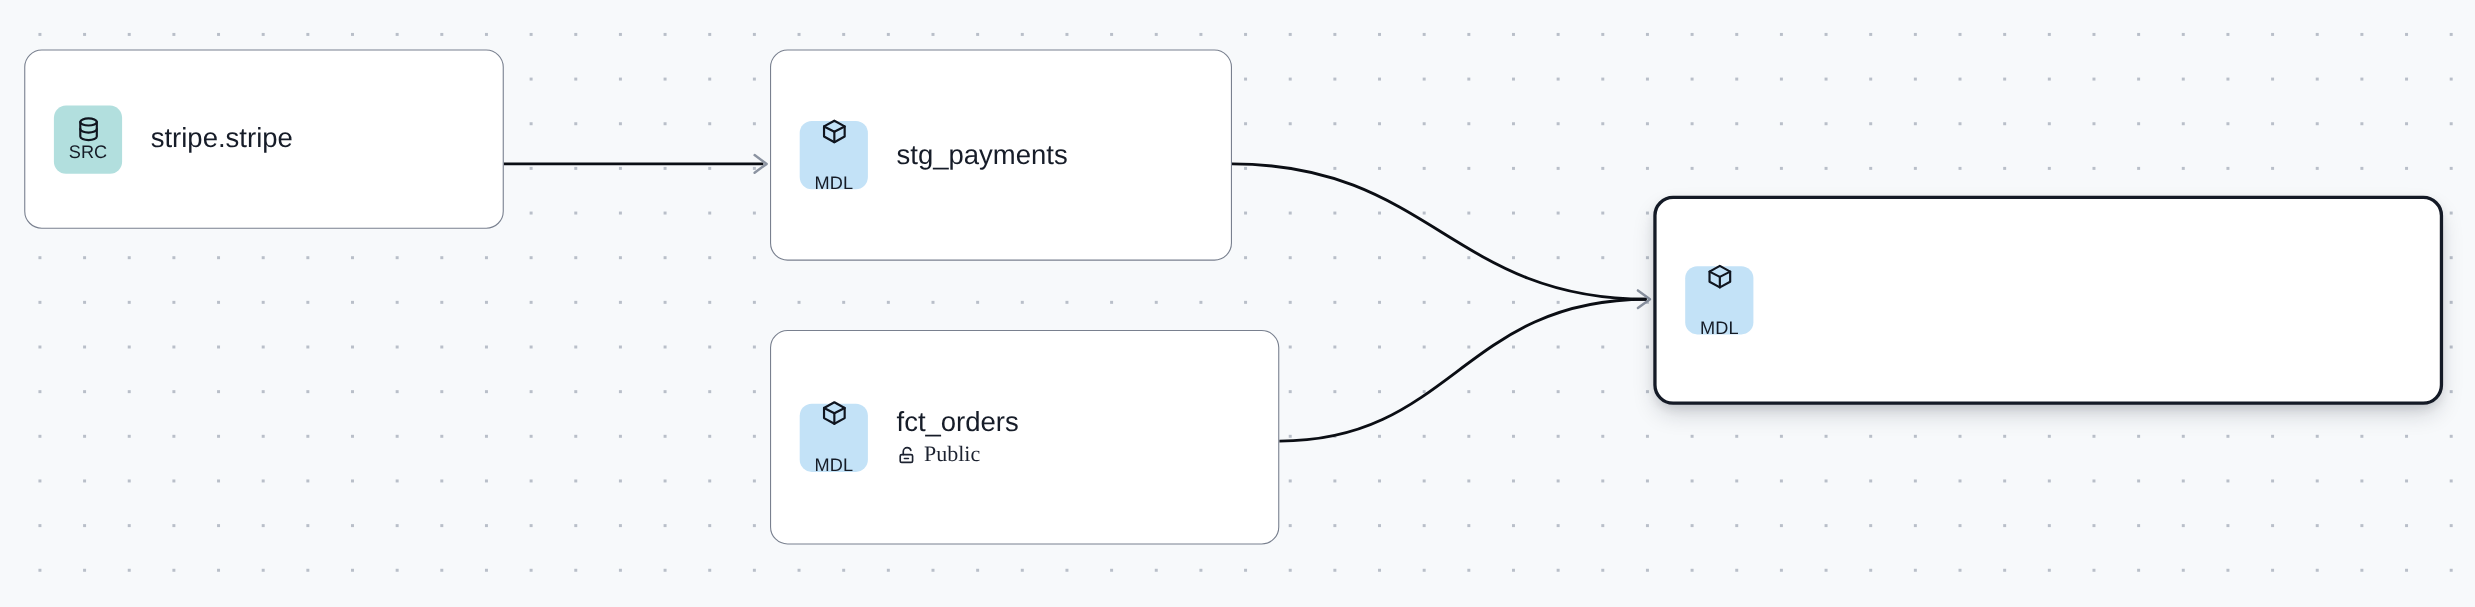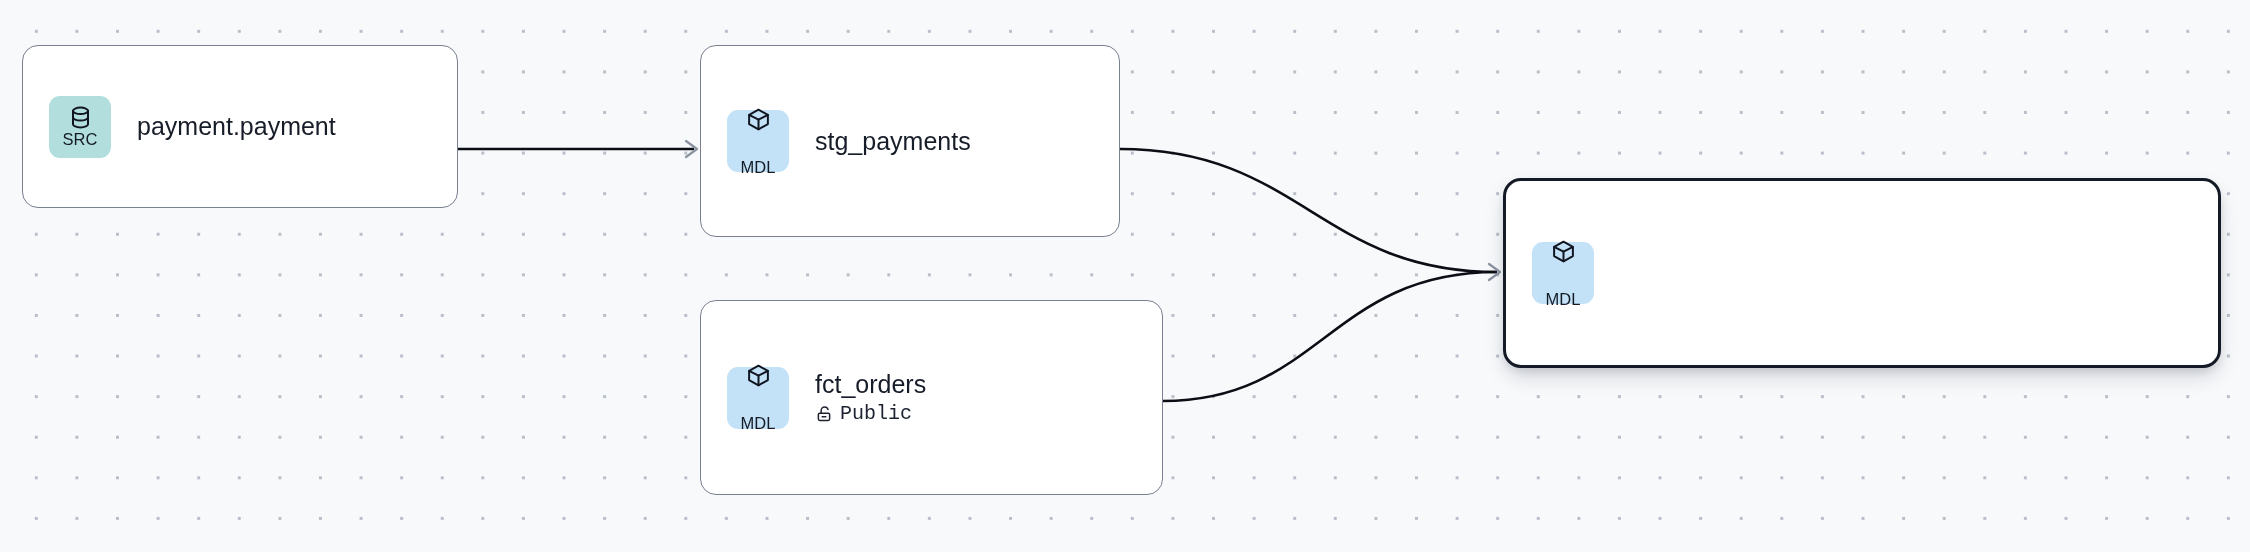--- a/index.html
+++ b/index.html
@@ -161,7 +161,7 @@
       <span class="badge-label">SRC</span>
     </div>
     <div class="node-body">
-      <div class="node-title">payment.payment</div>
+      <div class="node-title">stripe.stripe</div>
     </div>
   </div>
 

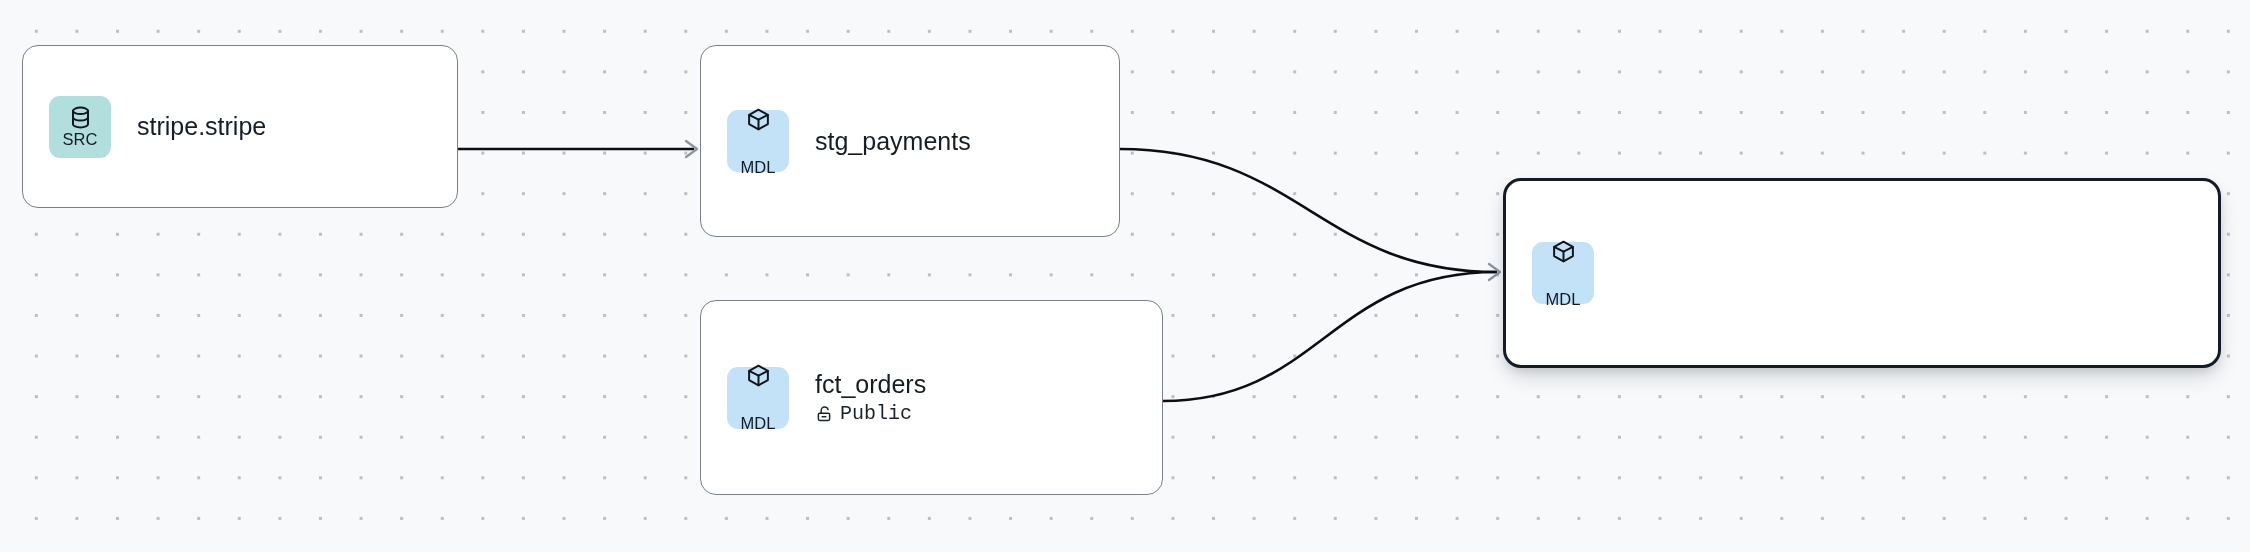--- a/index.html
+++ b/index.html
@@ -112,7 +112,7 @@
     display: flex;
     align-items: center;
     gap: 7px;
-    font-family: Liberation Mono, monospace;
+    font-family: Liberation Serif, serif;
     font-size: 20px;
     color: #1c2230;
     white-space: nowrap;

